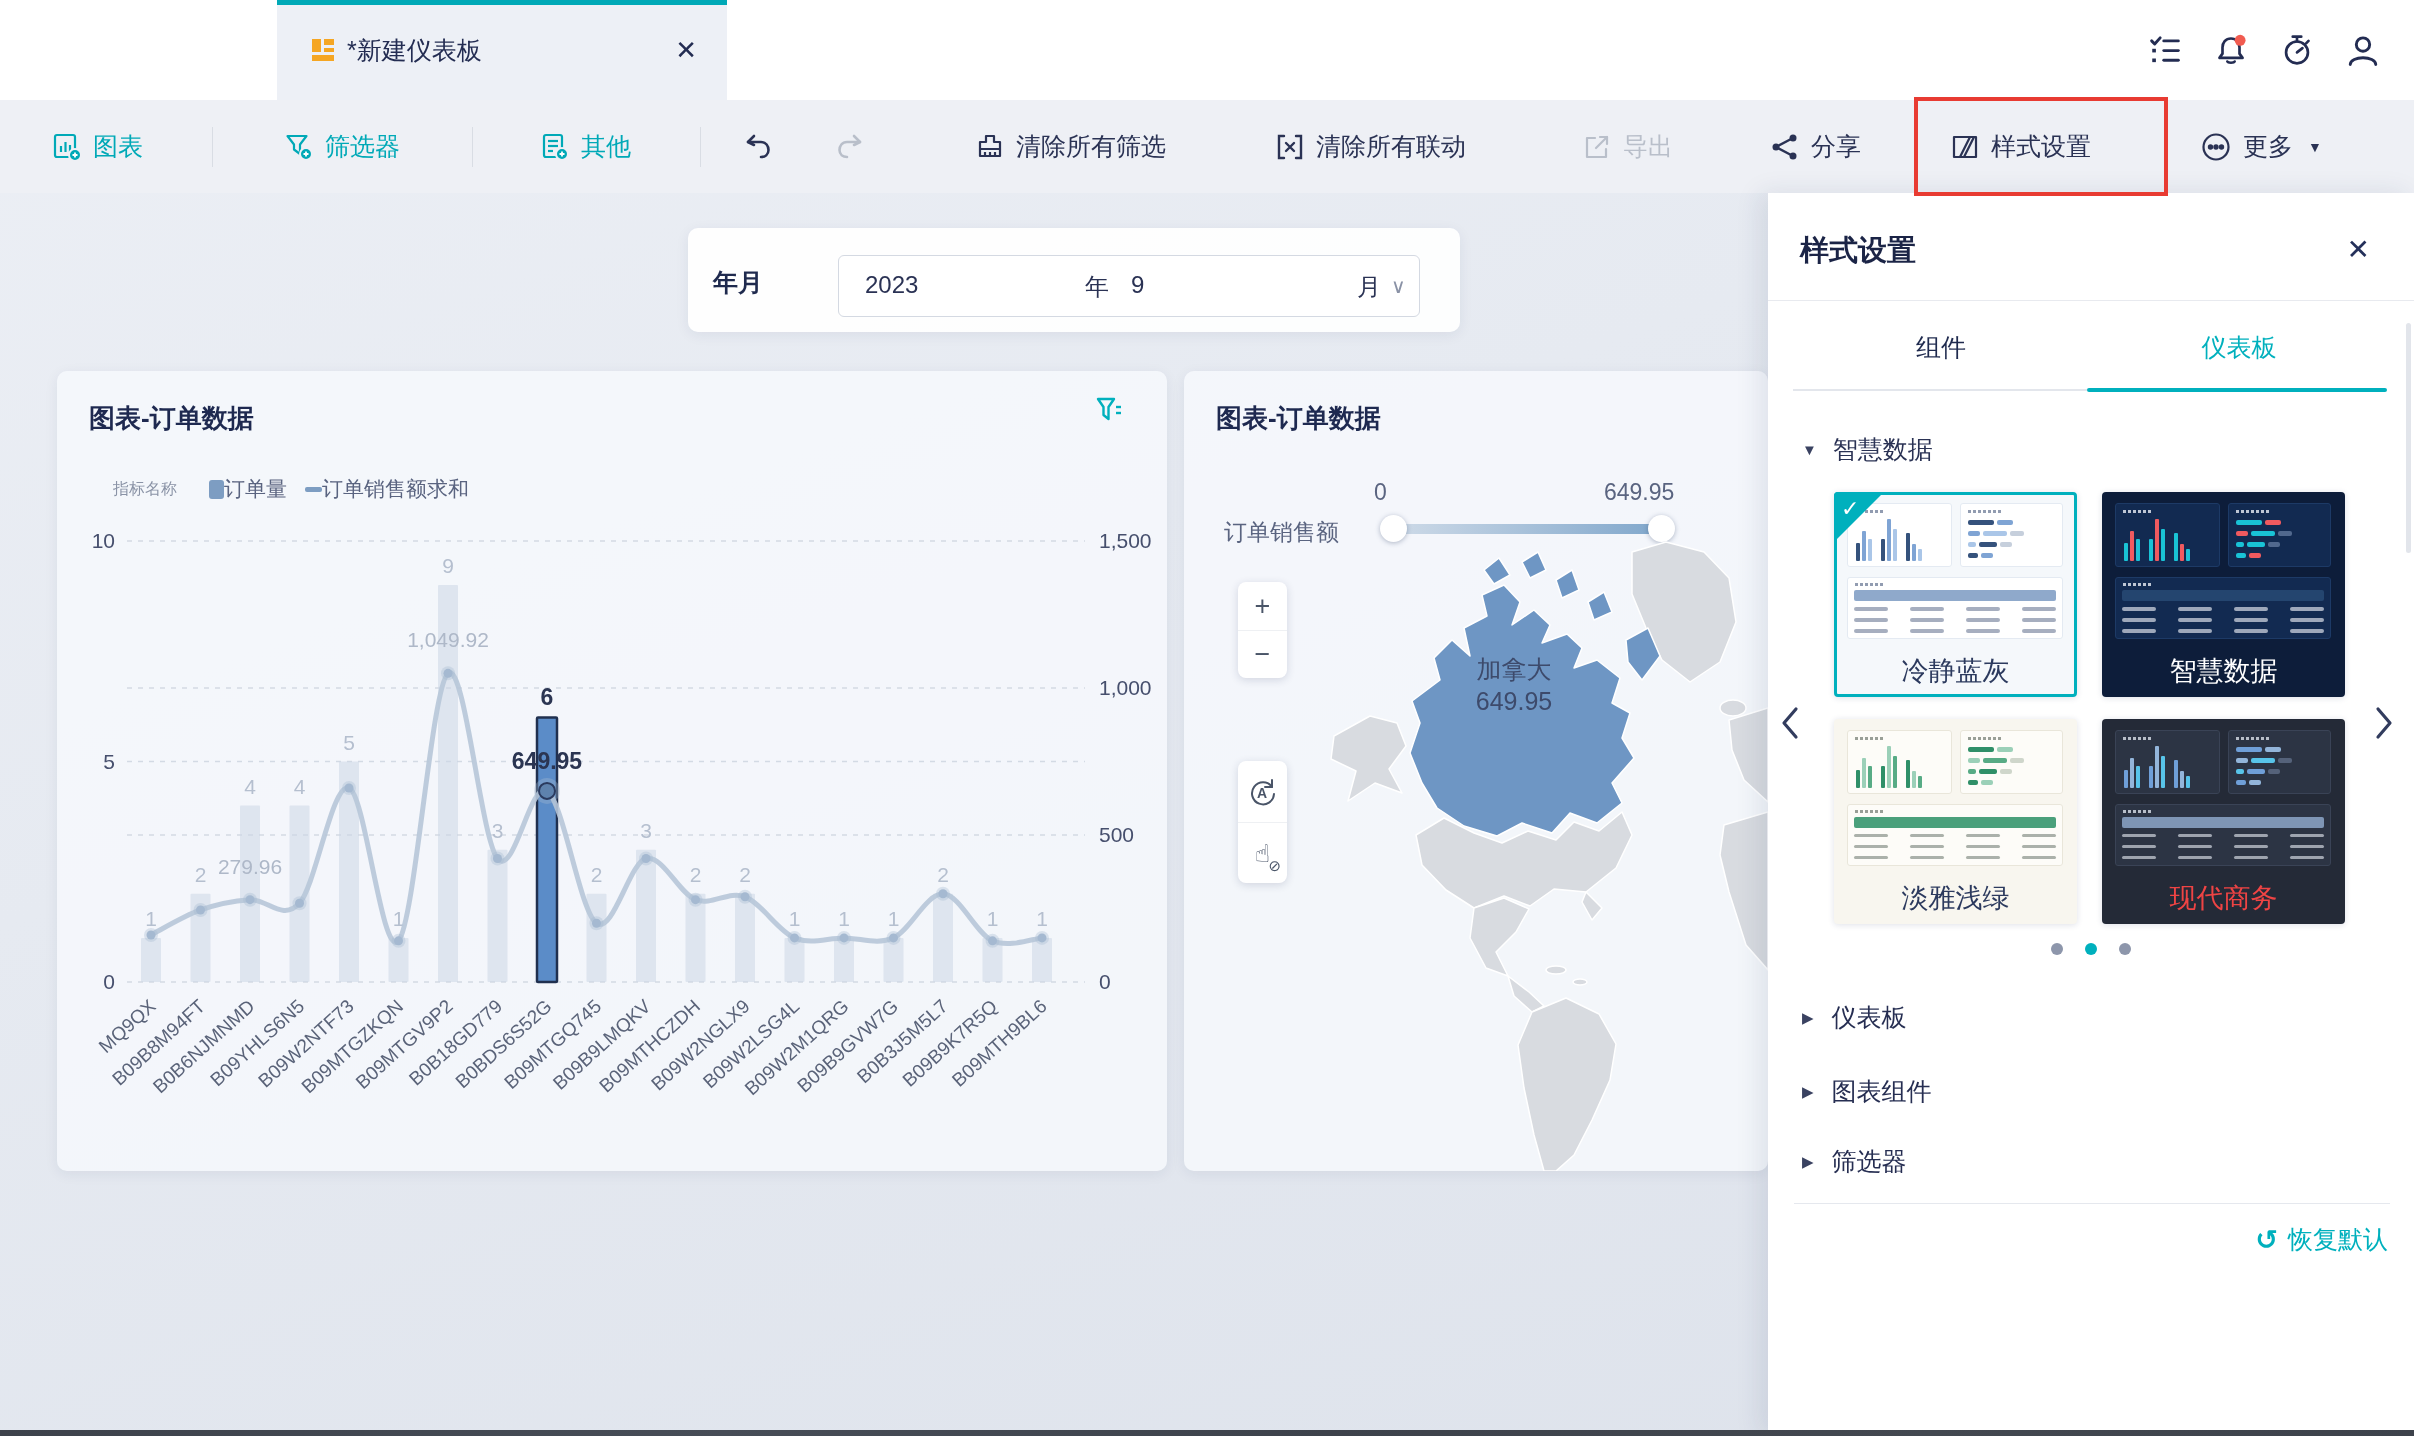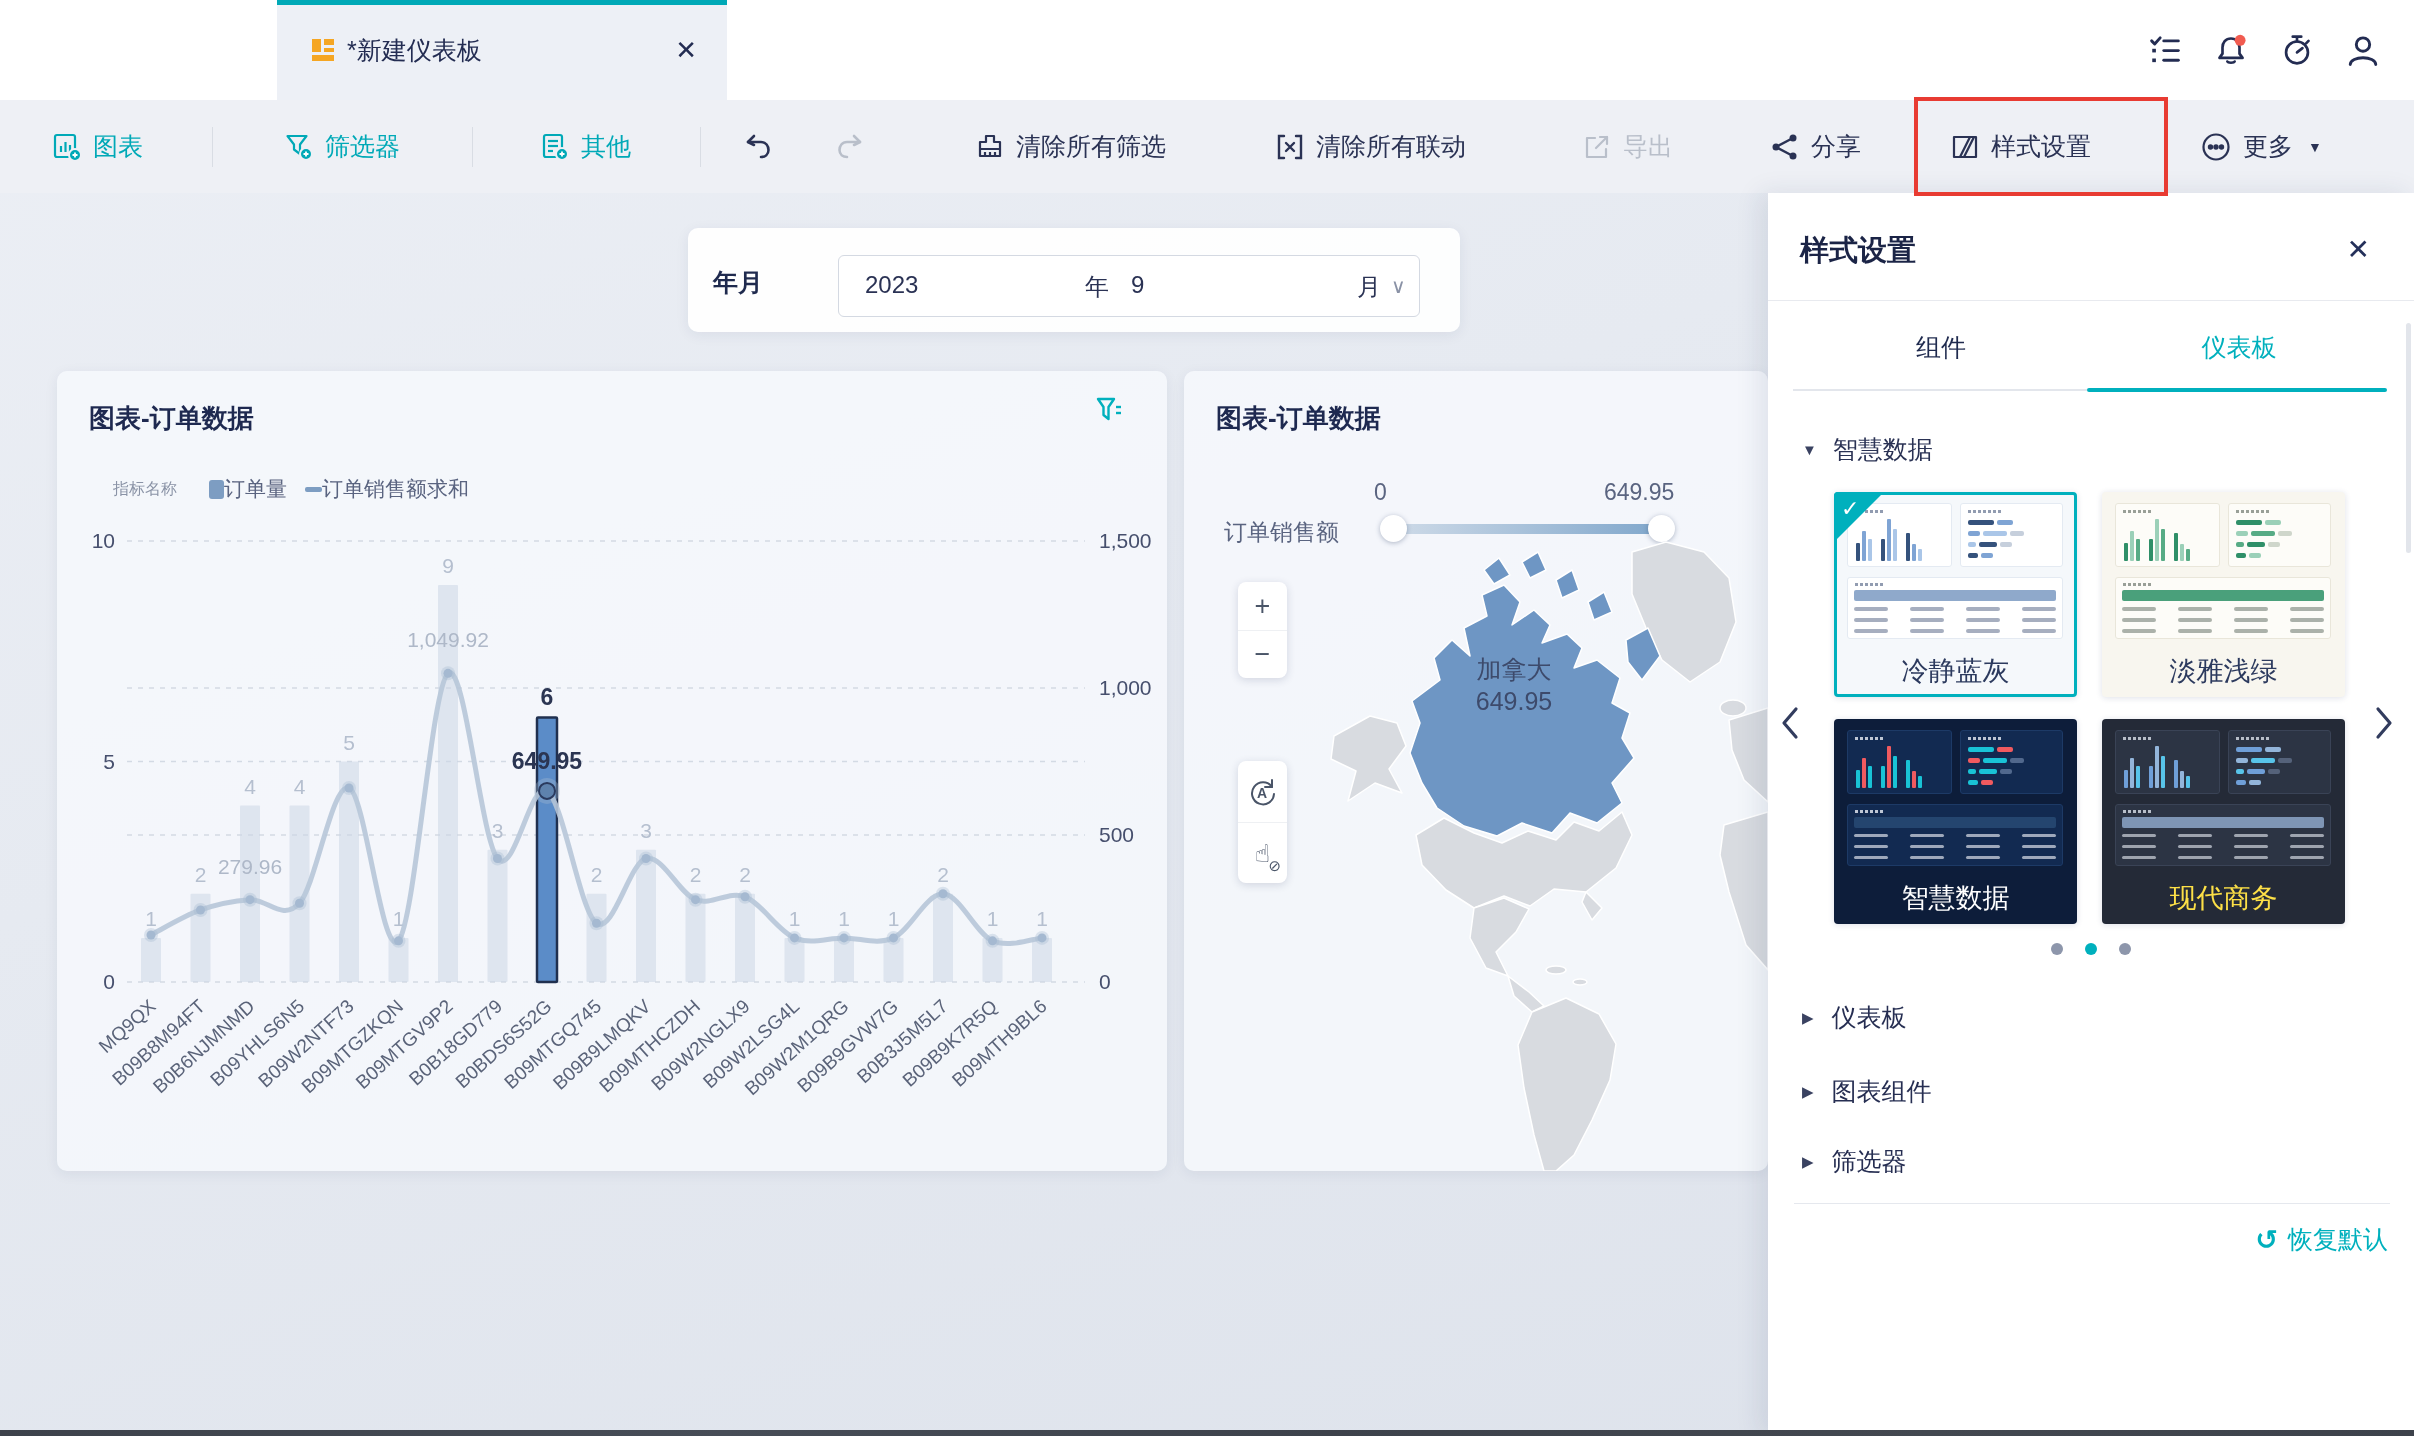--- a/index.html
+++ b/index.html
@@ -601,6 +601,74 @@
           </div>
           <div class="theme-label" style="color: rgb(44, 58, 94);">冷静蓝灰</div>
         </div>
+        <div class="theme-card" style="background: rgb(13, 29, 58);">
+          <div class="thumb">
+            <div style="position: absolute; left: 13px; top: 11px; width: 105px; height: 64px; background: rgb(18, 42, 81); border-radius: 3px; border: 1px solid rgb(29, 58, 102);">
+              <div style="position: absolute; left: 7px; top: 6px; width: 30px; height: 3px; opacity: 0.8; background: repeating-linear-gradient(90deg, rgb(233, 237, 245) 0px, rgb(233, 237, 245) 3px, transparent 3px, transparent 5px);"></div>
+              <div style="position: absolute; left: 8px; bottom: 5px; display: flex; align-items: flex-end; gap: 9px; height: 46px;">
+                <div style="display: flex; align-items: flex-end; gap: 2px;">
+                  <div style="width: 4px; height: 18px; border-radius: 1px; background: rgb(25, 195, 214);"></div>
+                  <div style="width: 4px; height: 30px; border-radius: 1px; background: rgb(240, 90, 95);"></div>
+                  <div style="width: 4px; height: 22px; border-radius: 1px; background: rgb(25, 195, 214);"></div>
+                </div>
+                <div style="display: flex; align-items: flex-end; gap: 2px;">
+                  <div style="width: 4px; height: 22px; border-radius: 1px; background: rgb(25, 195, 214);"></div>
+                  <div style="width: 4px; height: 42px; border-radius: 1px; background: rgb(240, 90, 95);"></div>
+                  <div style="width: 4px; height: 32px; border-radius: 1px; background: rgb(25, 195, 214);"></div>
+                </div>
+                <div style="display: flex; align-items: flex-end; gap: 2px;">
+                  <div style="width: 4px; height: 28px; border-radius: 1px; background: rgb(25, 195, 214);"></div>
+                  <div style="width: 4px; height: 17px; border-radius: 1px; background: rgb(240, 90, 95);"></div>
+                  <div style="width: 4px; height: 12px; border-radius: 1px; background: rgb(25, 195, 214);"></div>
+                </div>
+              </div>
+            </div>
+            <div style="position: absolute; left: 126px; top: 11px; width: 103px; height: 64px; background: rgb(18, 42, 81); border-radius: 3px; border: 1px solid rgb(29, 58, 102);">
+              <div style="position: absolute; left: 7px; top: 6px; width: 34px; height: 3px; opacity: 0.8; background: repeating-linear-gradient(90deg, rgb(233, 237, 245) 0px, rgb(233, 237, 245) 3px, transparent 3px, transparent 5px);"></div>
+              <div style="position: absolute; left: 7px; top: 16px; display: flex; gap: 3px; align-items: center;">
+                <div style="width: 26px; height: 5px; border-radius: 2px; background: rgb(25, 195, 214);"></div>
+                <div style="width: 16px; height: 5px; border-radius: 2px; background: rgb(240, 90, 95);"></div>
+              </div>
+              <div style="position: absolute; left: 7px; top: 27px; display: flex; gap: 3px; align-items: center;">
+                <div style="width: 12px; height: 5px; border-radius: 2px; background: rgb(240, 90, 95);"></div>
+                <div style="width: 24px; height: 5px; border-radius: 2px; background: rgb(25, 195, 214);"></div>
+                <div style="width: 14px; height: 5px; border-radius: 2px; background: rgb(81, 104, 141);"></div>
+              </div>
+              <div style="position: absolute; left: 7px; top: 38px; display: flex; gap: 3px; align-items: center;">
+                <div style="width: 8px; height: 5px; border-radius: 2px; background: rgb(25, 195, 214);"></div>
+                <div style="width: 18px; height: 5px; border-radius: 2px; background: rgb(25, 195, 214);"></div>
+                <div style="width: 12px; height: 5px; border-radius: 2px; background: rgb(81, 104, 141);"></div>
+              </div>
+              <div style="position: absolute; left: 7px; top: 49px; display: flex; gap: 3px; align-items: center;">
+                <div style="width: 10px; height: 5px; border-radius: 2px; background: rgb(25, 195, 214);"></div>
+                <div style="width: 12px; height: 5px; border-radius: 2px; background: rgb(240, 90, 95);"></div>
+              </div>
+            </div>
+            <div style="position: absolute; left: 13px; top: 85px; width: 216px; height: 62px; background: rgb(18, 42, 81); border-radius: 3px; border: 1px solid rgb(29, 58, 102);">
+              <div style="position: absolute; left: 7px; top: 5px; width: 30px; height: 3px; opacity: 0.8; background: repeating-linear-gradient(90deg, rgb(233, 237, 245) 0px, rgb(233, 237, 245) 3px, transparent 3px, transparent 5px);"></div>
+              <div style="position: absolute; left: 6px; top: 12px; right: 6px; height: 11px; border-radius: 2px; background: rgb(36, 69, 111);"></div>
+              <div style="position: absolute; left: 6px; top: 29px; right: 6px; display: flex; justify-content: space-between;">
+                <div style="width: 34px; height: 3.5px; border-radius: 2px; opacity: 0.65; background: rgb(233, 237, 245);"></div>
+                <div style="width: 34px; height: 3.5px; border-radius: 2px; opacity: 0.65; background: rgb(233, 237, 245);"></div>
+                <div style="width: 34px; height: 3.5px; border-radius: 2px; opacity: 0.65; background: rgb(233, 237, 245);"></div>
+                <div style="width: 34px; height: 3.5px; border-radius: 2px; opacity: 0.65; background: rgb(233, 237, 245);"></div>
+              </div>
+              <div style="position: absolute; left: 6px; top: 40px; right: 6px; display: flex; justify-content: space-between;">
+                <div style="width: 34px; height: 3.5px; border-radius: 2px; opacity: 0.65; background: rgb(233, 237, 245);"></div>
+                <div style="width: 34px; height: 3.5px; border-radius: 2px; opacity: 0.65; background: rgb(233, 237, 245);"></div>
+                <div style="width: 34px; height: 3.5px; border-radius: 2px; opacity: 0.65; background: rgb(233, 237, 245);"></div>
+                <div style="width: 34px; height: 3.5px; border-radius: 2px; opacity: 0.65; background: rgb(233, 237, 245);"></div>
+              </div>
+              <div style="position: absolute; left: 6px; top: 51px; right: 6px; display: flex; justify-content: space-between;">
+                <div style="width: 34px; height: 3.5px; border-radius: 2px; opacity: 0.65; background: rgb(233, 237, 245);"></div>
+                <div style="width: 34px; height: 3.5px; border-radius: 2px; opacity: 0.65; background: rgb(233, 237, 245);"></div>
+                <div style="width: 34px; height: 3.5px; border-radius: 2px; opacity: 0.65; background: rgb(233, 237, 245);"></div>
+                <div style="width: 34px; height: 3.5px; border-radius: 2px; opacity: 0.65; background: rgb(233, 237, 245);"></div>
+              </div>
+            </div>
+          </div>
+          <div class="theme-label" style="color: rgb(255, 255, 255);">智慧数据</div>
+        </div>
         <div class="theme-card" style="background: rgb(248, 246, 239);">
           <div class="thumb">
             <div style="position: absolute; left: 13px; top: 11px; width: 105px; height: 64px; background: rgb(253, 252, 248); border-radius: 3px; border: 1px solid rgb(233, 230, 218);">
@@ -668,74 +736,6 @@
             </div>
           </div>
           <div class="theme-label" style="color: rgb(44, 58, 94);">淡雅浅绿</div>
-        </div>
-        <div class="theme-card" style="background: rgb(13, 29, 58);">
-          <div class="thumb">
-            <div style="position: absolute; left: 13px; top: 11px; width: 105px; height: 64px; background: rgb(18, 42, 81); border-radius: 3px; border: 1px solid rgb(29, 58, 102);">
-              <div style="position: absolute; left: 7px; top: 6px; width: 30px; height: 3px; opacity: 0.8; background: repeating-linear-gradient(90deg, rgb(233, 237, 245) 0px, rgb(233, 237, 245) 3px, transparent 3px, transparent 5px);"></div>
-              <div style="position: absolute; left: 8px; bottom: 5px; display: flex; align-items: flex-end; gap: 9px; height: 46px;">
-                <div style="display: flex; align-items: flex-end; gap: 2px;">
-                  <div style="width: 4px; height: 18px; border-radius: 1px; background: rgb(25, 195, 214);"></div>
-                  <div style="width: 4px; height: 30px; border-radius: 1px; background: rgb(240, 90, 95);"></div>
-                  <div style="width: 4px; height: 22px; border-radius: 1px; background: rgb(25, 195, 214);"></div>
-                </div>
-                <div style="display: flex; align-items: flex-end; gap: 2px;">
-                  <div style="width: 4px; height: 22px; border-radius: 1px; background: rgb(25, 195, 214);"></div>
-                  <div style="width: 4px; height: 42px; border-radius: 1px; background: rgb(240, 90, 95);"></div>
-                  <div style="width: 4px; height: 32px; border-radius: 1px; background: rgb(25, 195, 214);"></div>
-                </div>
-                <div style="display: flex; align-items: flex-end; gap: 2px;">
-                  <div style="width: 4px; height: 28px; border-radius: 1px; background: rgb(25, 195, 214);"></div>
-                  <div style="width: 4px; height: 17px; border-radius: 1px; background: rgb(240, 90, 95);"></div>
-                  <div style="width: 4px; height: 12px; border-radius: 1px; background: rgb(25, 195, 214);"></div>
-                </div>
-              </div>
-            </div>
-            <div style="position: absolute; left: 126px; top: 11px; width: 103px; height: 64px; background: rgb(18, 42, 81); border-radius: 3px; border: 1px solid rgb(29, 58, 102);">
-              <div style="position: absolute; left: 7px; top: 6px; width: 34px; height: 3px; opacity: 0.8; background: repeating-linear-gradient(90deg, rgb(233, 237, 245) 0px, rgb(233, 237, 245) 3px, transparent 3px, transparent 5px);"></div>
-              <div style="position: absolute; left: 7px; top: 16px; display: flex; gap: 3px; align-items: center;">
-                <div style="width: 26px; height: 5px; border-radius: 2px; background: rgb(25, 195, 214);"></div>
-                <div style="width: 16px; height: 5px; border-radius: 2px; background: rgb(240, 90, 95);"></div>
-              </div>
-              <div style="position: absolute; left: 7px; top: 27px; display: flex; gap: 3px; align-items: center;">
-                <div style="width: 12px; height: 5px; border-radius: 2px; background: rgb(240, 90, 95);"></div>
-                <div style="width: 24px; height: 5px; border-radius: 2px; background: rgb(25, 195, 214);"></div>
-                <div style="width: 14px; height: 5px; border-radius: 2px; background: rgb(81, 104, 141);"></div>
-              </div>
-              <div style="position: absolute; left: 7px; top: 38px; display: flex; gap: 3px; align-items: center;">
-                <div style="width: 8px; height: 5px; border-radius: 2px; background: rgb(25, 195, 214);"></div>
-                <div style="width: 18px; height: 5px; border-radius: 2px; background: rgb(25, 195, 214);"></div>
-                <div style="width: 12px; height: 5px; border-radius: 2px; background: rgb(81, 104, 141);"></div>
-              </div>
-              <div style="position: absolute; left: 7px; top: 49px; display: flex; gap: 3px; align-items: center;">
-                <div style="width: 10px; height: 5px; border-radius: 2px; background: rgb(25, 195, 214);"></div>
-                <div style="width: 12px; height: 5px; border-radius: 2px; background: rgb(240, 90, 95);"></div>
-              </div>
-            </div>
-            <div style="position: absolute; left: 13px; top: 85px; width: 216px; height: 62px; background: rgb(18, 42, 81); border-radius: 3px; border: 1px solid rgb(29, 58, 102);">
-              <div style="position: absolute; left: 7px; top: 5px; width: 30px; height: 3px; opacity: 0.8; background: repeating-linear-gradient(90deg, rgb(233, 237, 245) 0px, rgb(233, 237, 245) 3px, transparent 3px, transparent 5px);"></div>
-              <div style="position: absolute; left: 6px; top: 12px; right: 6px; height: 11px; border-radius: 2px; background: rgb(36, 69, 111);"></div>
-              <div style="position: absolute; left: 6px; top: 29px; right: 6px; display: flex; justify-content: space-between;">
-                <div style="width: 34px; height: 3.5px; border-radius: 2px; opacity: 0.65; background: rgb(233, 237, 245);"></div>
-                <div style="width: 34px; height: 3.5px; border-radius: 2px; opacity: 0.65; background: rgb(233, 237, 245);"></div>
-                <div style="width: 34px; height: 3.5px; border-radius: 2px; opacity: 0.65; background: rgb(233, 237, 245);"></div>
-                <div style="width: 34px; height: 3.5px; border-radius: 2px; opacity: 0.65; background: rgb(233, 237, 245);"></div>
-              </div>
-              <div style="position: absolute; left: 6px; top: 40px; right: 6px; display: flex; justify-content: space-between;">
-                <div style="width: 34px; height: 3.5px; border-radius: 2px; opacity: 0.65; background: rgb(233, 237, 245);"></div>
-                <div style="width: 34px; height: 3.5px; border-radius: 2px; opacity: 0.65; background: rgb(233, 237, 245);"></div>
-                <div style="width: 34px; height: 3.5px; border-radius: 2px; opacity: 0.65; background: rgb(233, 237, 245);"></div>
-                <div style="width: 34px; height: 3.5px; border-radius: 2px; opacity: 0.65; background: rgb(233, 237, 245);"></div>
-              </div>
-              <div style="position: absolute; left: 6px; top: 51px; right: 6px; display: flex; justify-content: space-between;">
-                <div style="width: 34px; height: 3.5px; border-radius: 2px; opacity: 0.65; background: rgb(233, 237, 245);"></div>
-                <div style="width: 34px; height: 3.5px; border-radius: 2px; opacity: 0.65; background: rgb(233, 237, 245);"></div>
-                <div style="width: 34px; height: 3.5px; border-radius: 2px; opacity: 0.65; background: rgb(233, 237, 245);"></div>
-                <div style="width: 34px; height: 3.5px; border-radius: 2px; opacity: 0.65; background: rgb(233, 237, 245);"></div>
-              </div>
-            </div>
-          </div>
-          <div class="theme-label" style="color: rgb(255, 255, 255);">智慧数据</div>
         </div>
         <div class="theme-card" style="background: rgb(36, 42, 55);">
           <div class="thumb">

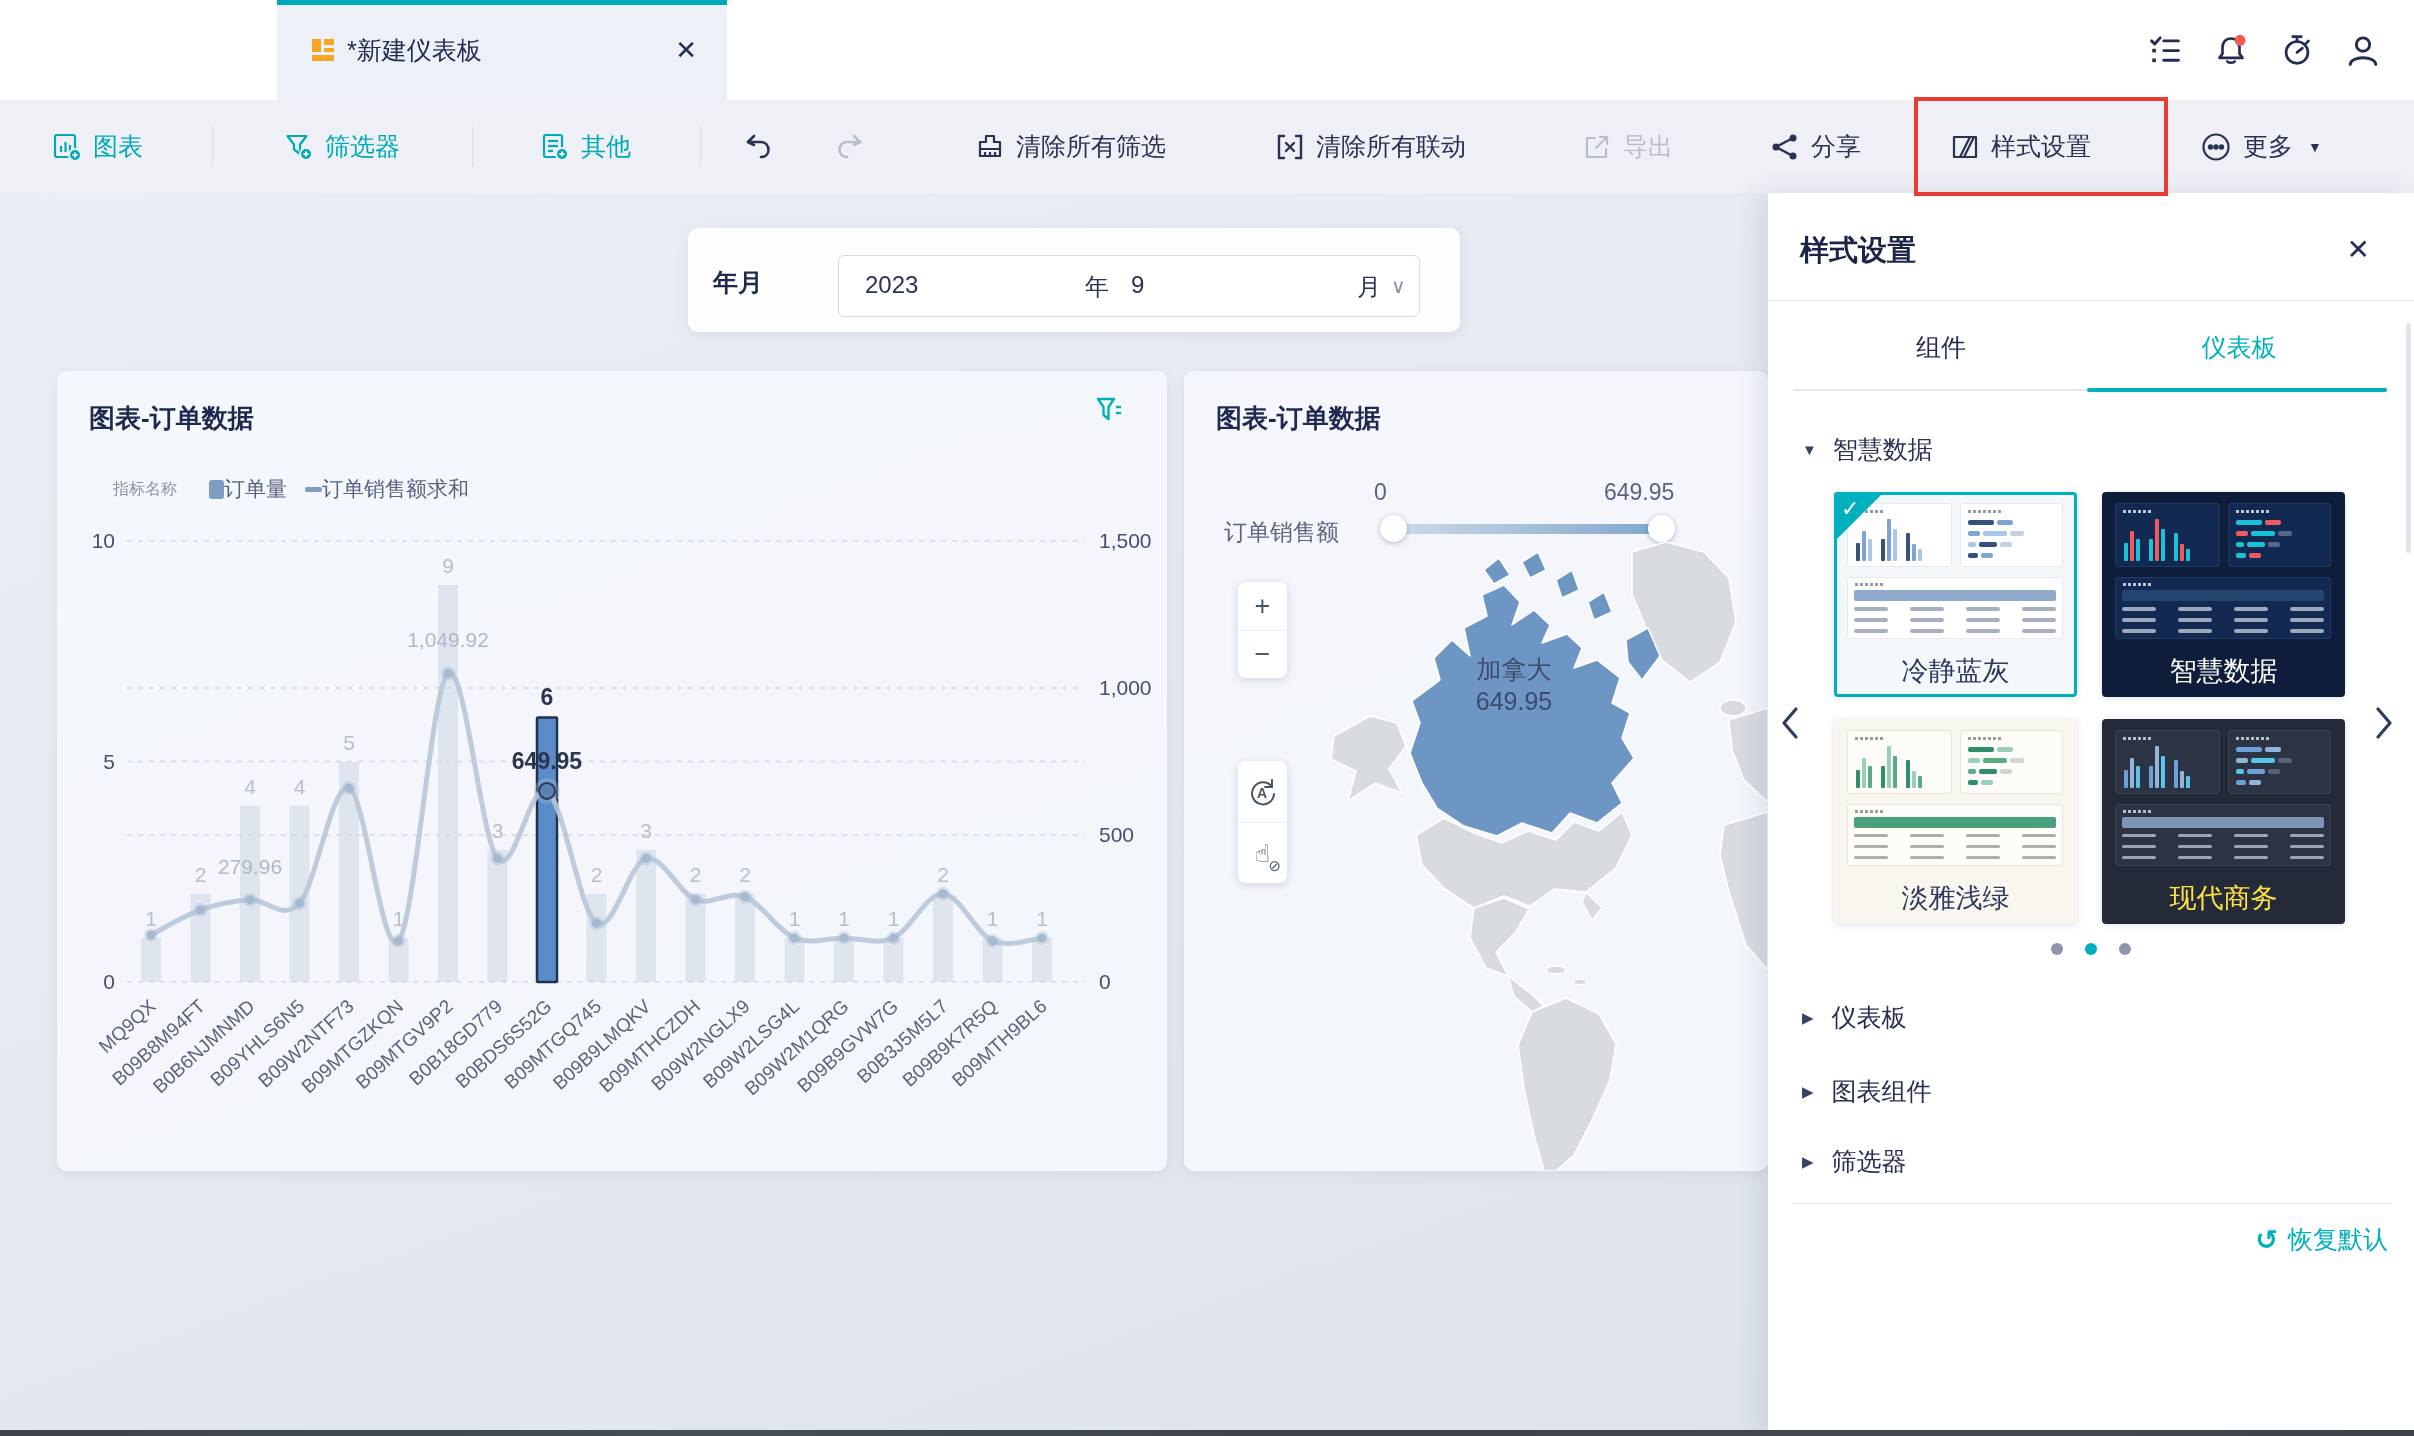--- a/index.html
+++ b/index.html
@@ -803,7 +803,7 @@
               </div>
             </div>
           </div>
-          <div class="theme-label" style="color: #fde047;">现代商务</div>
+          <div class="theme-label" style="color: #ef4444;">现代商务</div>
         </div>
       </div>
 

